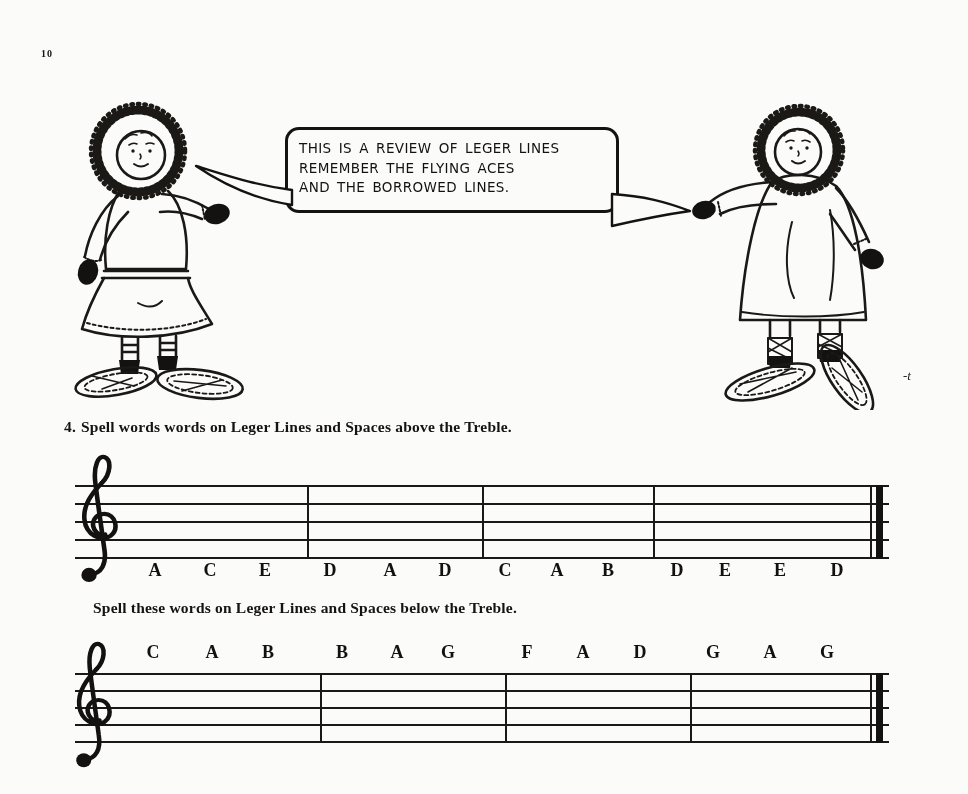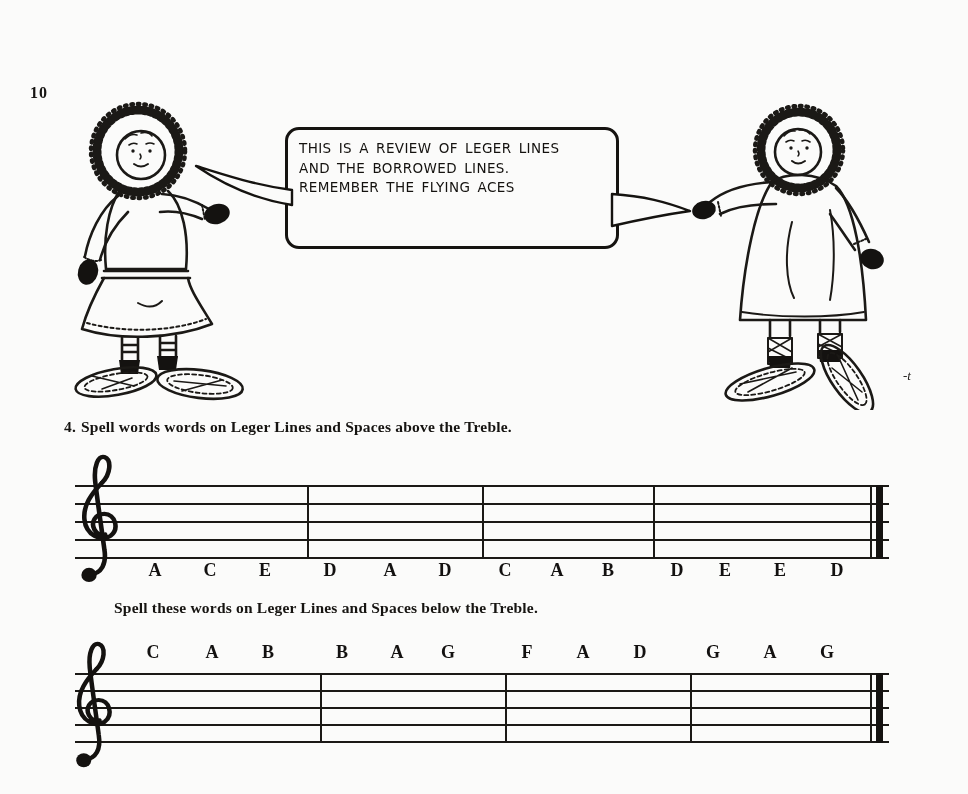--- a/index.html
+++ b/index.html
@@ -5,7 +5,7 @@
   html,body{margin:0;padding:0;background:#e9e9e9;}
   .page{position:relative;width:968px;height:794px;background:#fbfbfa;overflow:hidden;
         font-family:"Liberation Serif",serif;color:#171513;}
-  .page-number{position:absolute;left:30px;top:48px;font-size:16px;font-weight:bold;letter-spacing:1px;margin-top:36px;}
+  .page-number{position:absolute;left:41px;top:48px;font-size:10px;font-weight:bold;letter-spacing:1px;}
   svg.fig{position:absolute;}
   .bubble{position:absolute;left:285px;top:127px;width:334px;height:122px;box-sizing:border-box;
           border:3px solid #151310;border-radius:14px;background:#fbfbfa;padding:9px 11px;

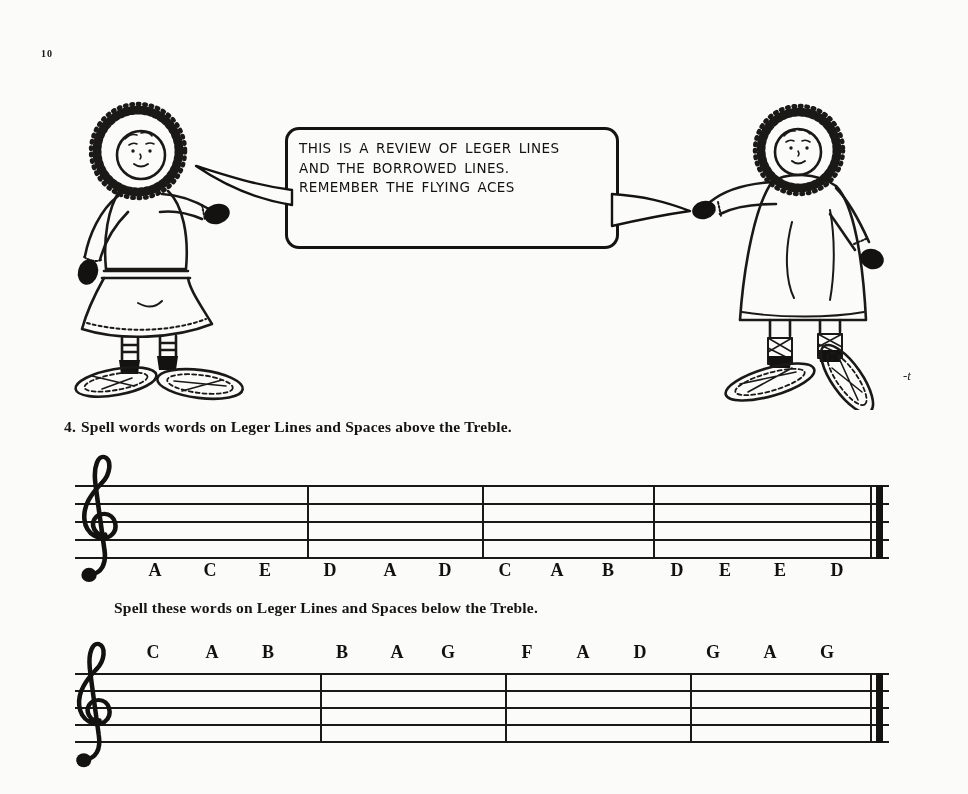--- a/index.html
+++ b/index.html
@@ -7,7 +7,7 @@
         font-family:"Liberation Serif",serif;color:#171513;}
   .page-number{position:absolute;left:41px;top:48px;font-size:10px;font-weight:bold;letter-spacing:1px;}
   svg.fig{position:absolute;}
-  .bubble{position:absolute;left:285px;top:127px;width:334px;height:122px;box-sizing:border-box;
+  .bubble{position:absolute;left:285px;top:127px;width:334px;height:86px;box-sizing:border-box;
           border:3px solid #151310;border-radius:14px;background:#fbfbfa;padding:9px 11px;
           font-family:"DejaVu Sans",sans-serif;font-size:13.5px;line-height:19.6px;
           letter-spacing:.4px;word-spacing:2.5px;color:#14120f;}

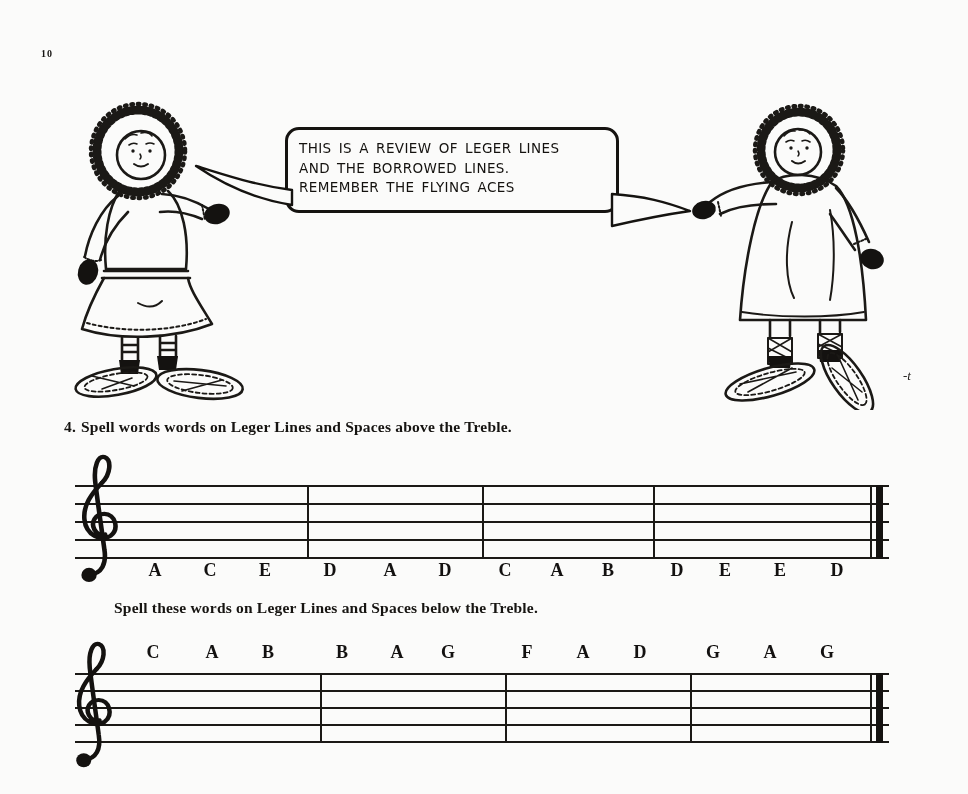--- a/index.html
+++ b/index.html
@@ -152,8 +152,8 @@
 
   <div class="bubble">
     <div class="bubble-line">THIS IS A REVIEW OF LEGER LINES</div>
+    <div class="bubble-line">REMEMBER THE FLYING ACES</div>
     <div class="bubble-line">AND THE BORROWED LINES.</div>
-    <div class="bubble-line">REMEMBER THE FLYING ACES</div>
   </div>
 
   <svg class="tails" viewBox="180 150 540 90">

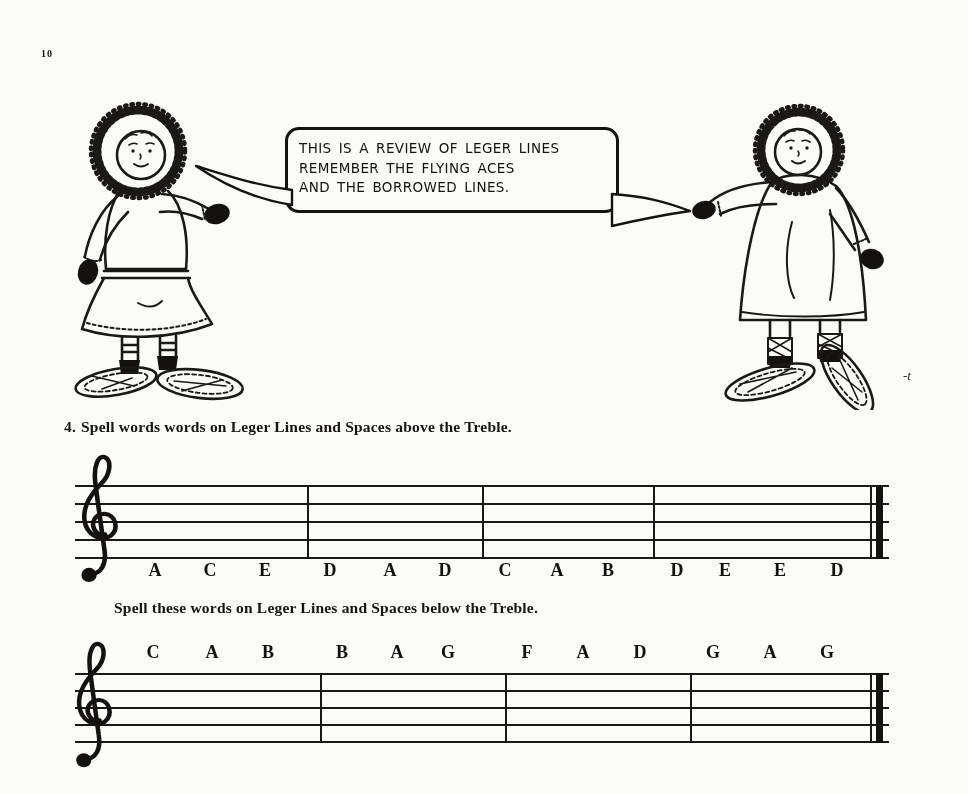--- a/index.html
+++ b/index.html
@@ -16,7 +16,7 @@
   .heading{position:absolute;display:flex;font-size:15.5px;font-weight:bold;letter-spacing:.2px;color:#161411;}
   .heading .num{width:17px;}
   #heading1{left:64px;top:418px;}
-  #heading2{left:114px;top:599px;}
+  #heading2{left:93px;top:599px;}
   .staff{position:absolute;left:75px;width:814px;}
   #staff1{top:485px;height:74px;}
   #staff2{top:673px;height:70px;}

